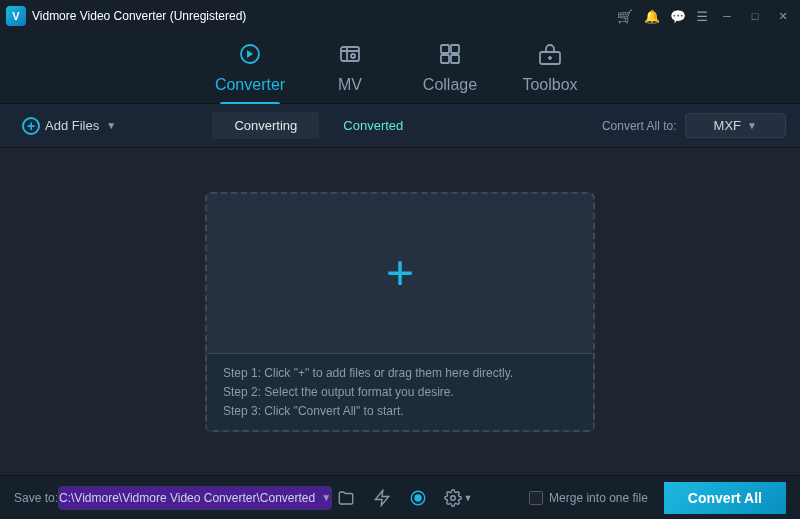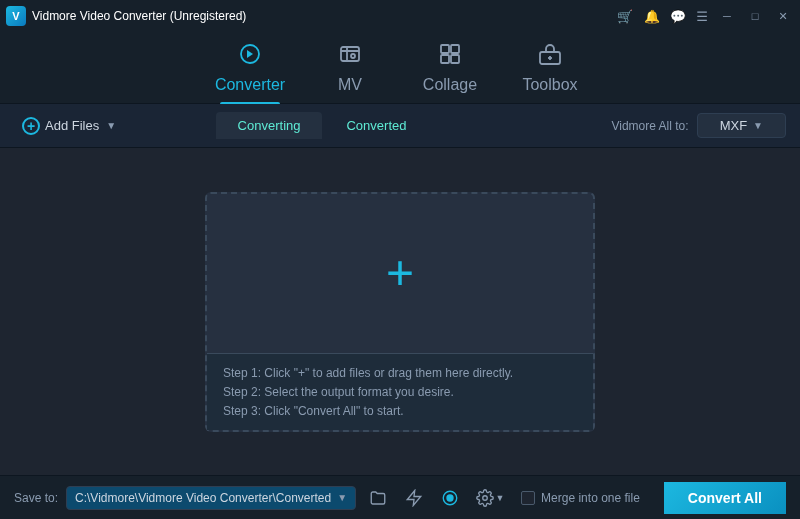--- a/index.html
+++ b/index.html
@@ -164,7 +164,7 @@
       border-radius: 4px 4px 0 0;
     }
     .tab-btn.active {
-      color: #5eead4;
+      color: #e5e5e5;
       background: #243040;
     }
 

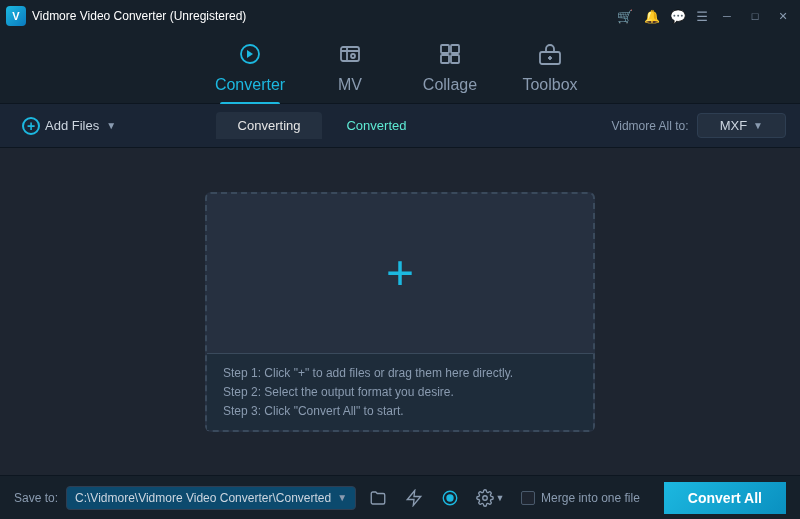--- a/index.html
+++ b/index.html
@@ -427,7 +427,7 @@
   </div>
 
   <div id="convert-all-to">
-    <span id="convert-all-to-label">Vidmore All to:</span>
+    <span id="convert-all-to-label">Convert All to:</span>
     <div id="format-select">
       <span>MXF</span>
       <span id="format-arrow">▼</span>

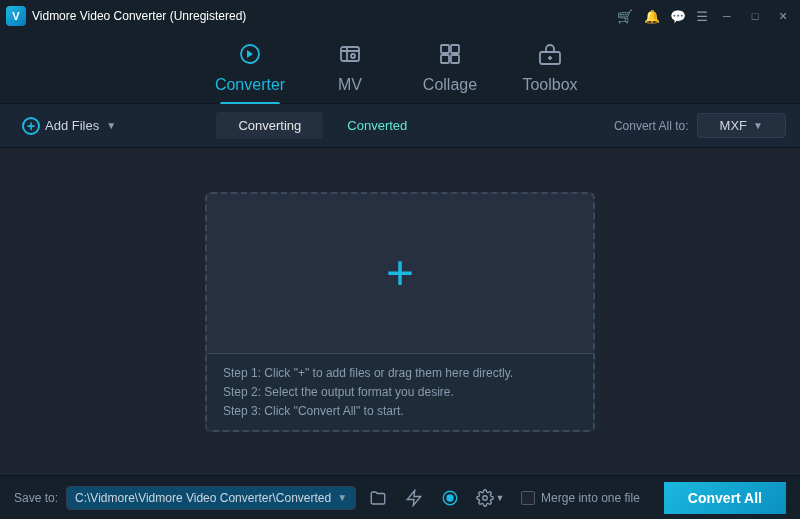--- a/index.html
+++ b/index.html
@@ -182,7 +182,7 @@
       background: #243040;
       border: 1px solid #2e3e52;
       color: #cdd6e0;
-      padding: 4px 22px;
+      padding: 4px 28px;
       border-radius: 4px;
       font-size: 13px;
       cursor: pointer;

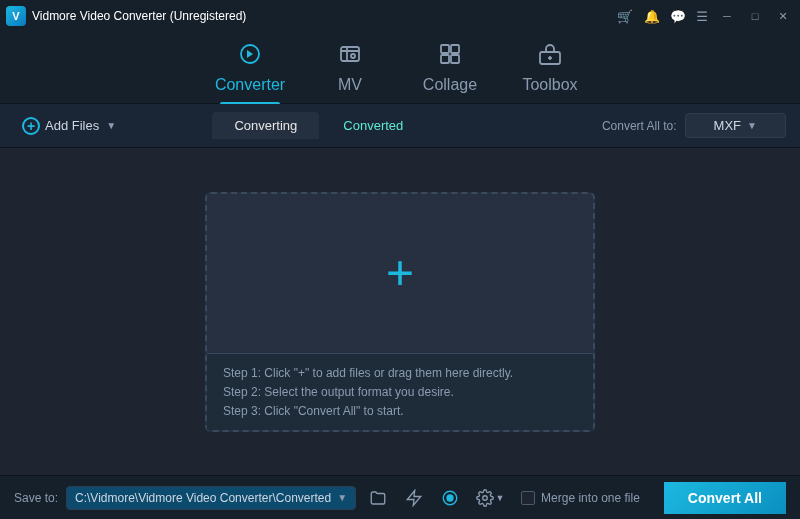--- a/index.html
+++ b/index.html
@@ -254,7 +254,6 @@
       display: flex;
       align-items: center;
       padding: 0 14px;
-      gap: 8px;
       border-top: 1px solid #0d1620;
     }
     #save-to-label {

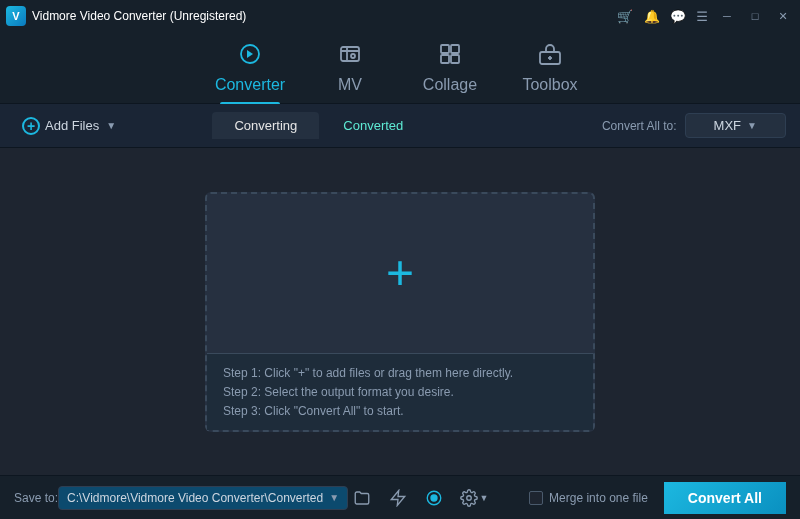--- a/index.html
+++ b/index.html
@@ -264,10 +264,10 @@
     #save-path-box {
       display: flex;
       align-items: center;
-      background: #0c4a6e;
+      background: #4c1d95;
       border: 1px solid #2e3e52;
       border-radius: 4px;
-      padding: 4px 8px;
+      padding: 4px 0;
       min-width: 220px;
       gap: 6px;
     }

